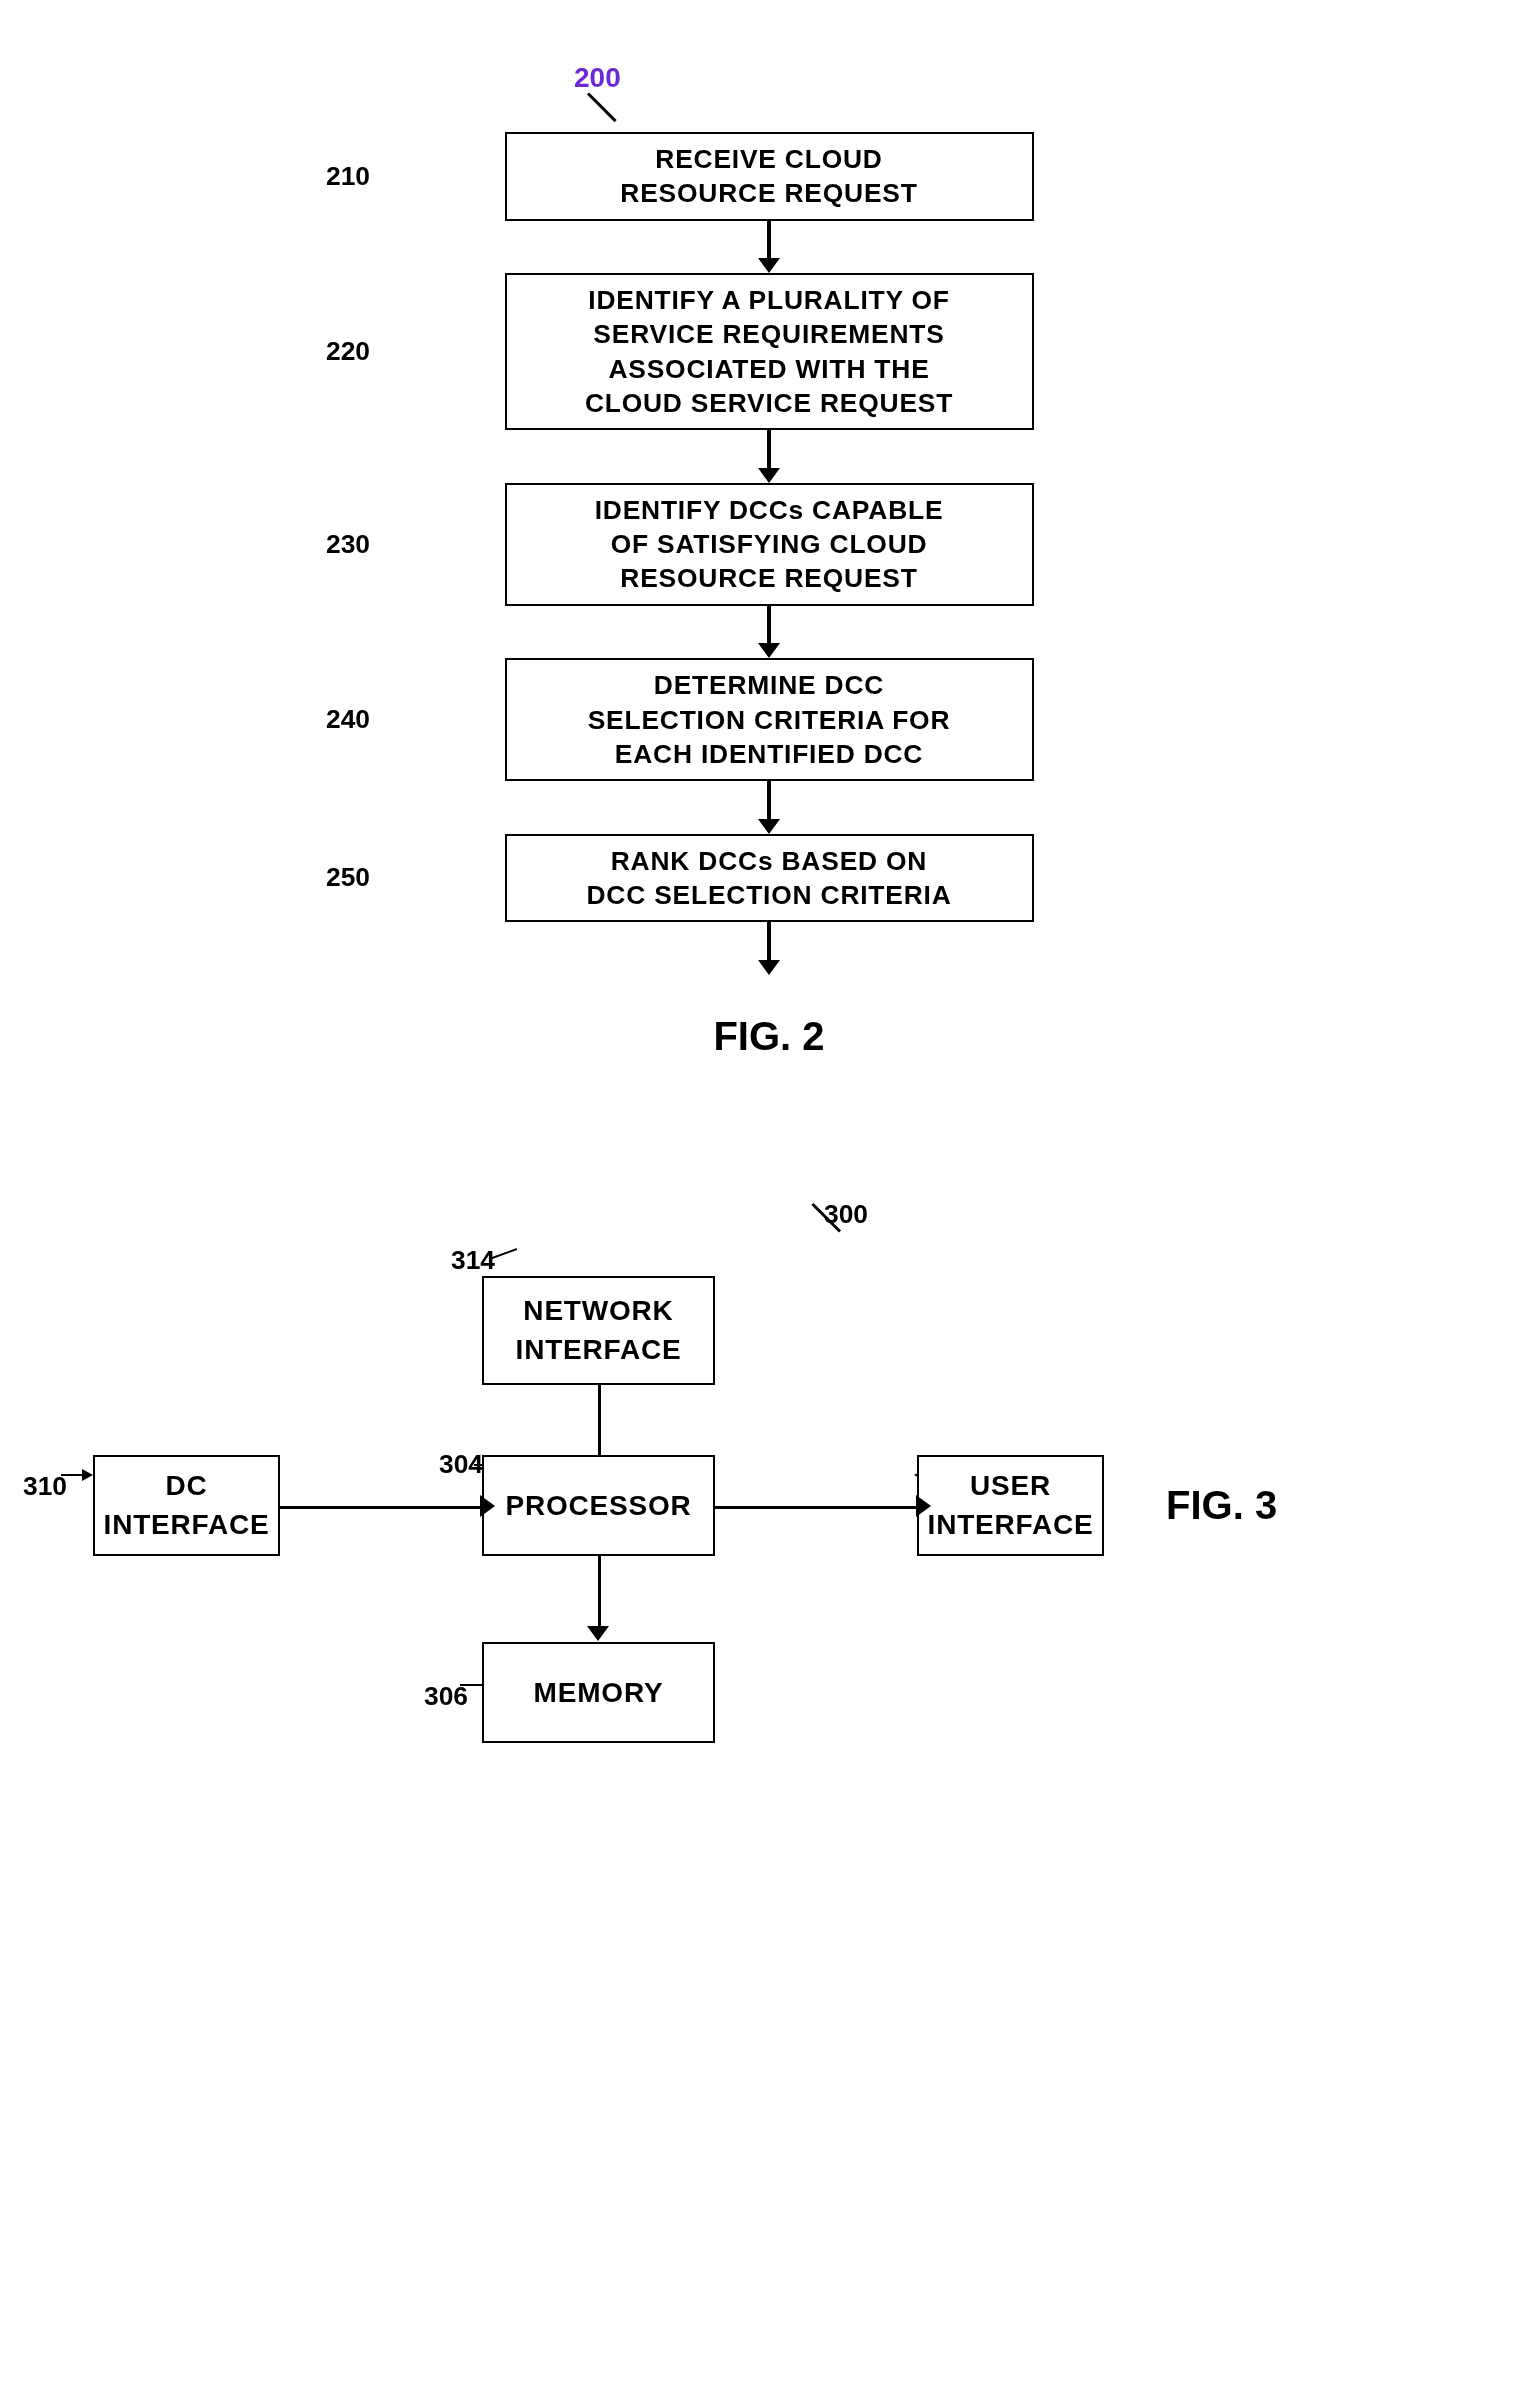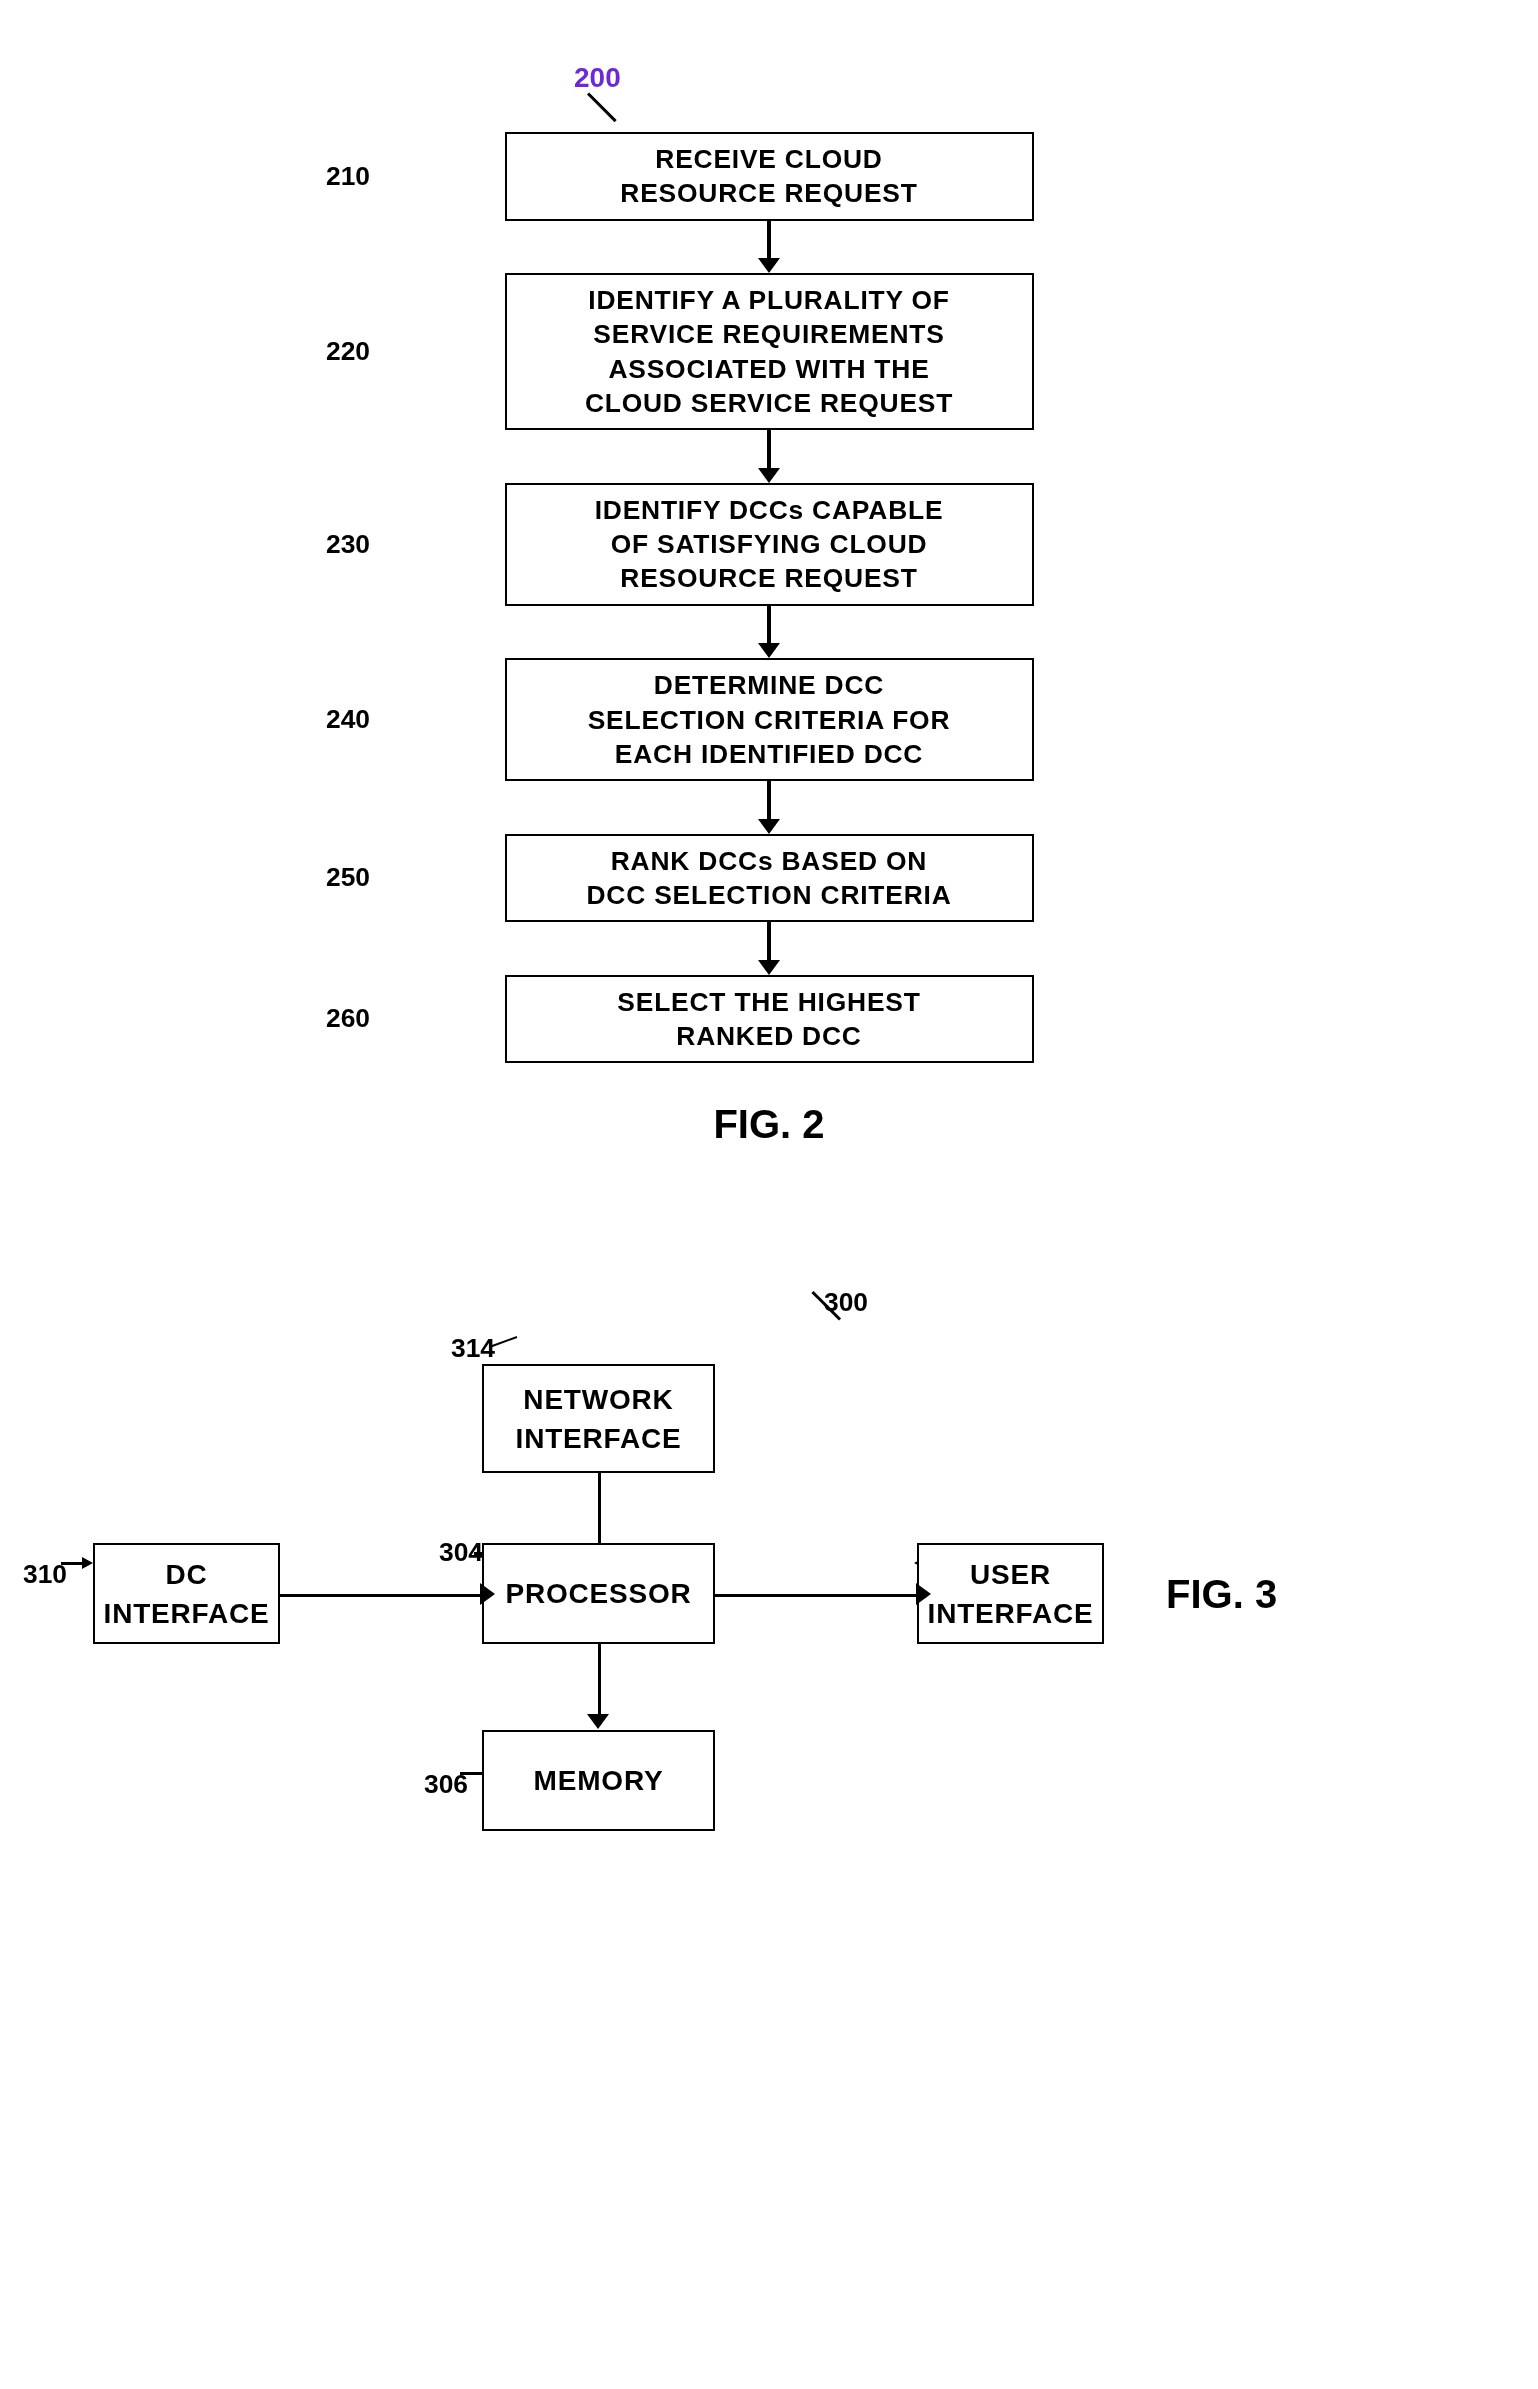--- a/index.html
+++ b/index.html
@@ -242,12 +242,6 @@
         <div class="connector-arrow"></div>
       </div>
 
-      <div class="flow-step">
-        <div class="step-label">260</div>
-        <div class="step-box">
-          <span>SELECT THE HIGHEST<br>RANKED DCC</span>
-        </div>
-      </div>
 
     </div>
 

